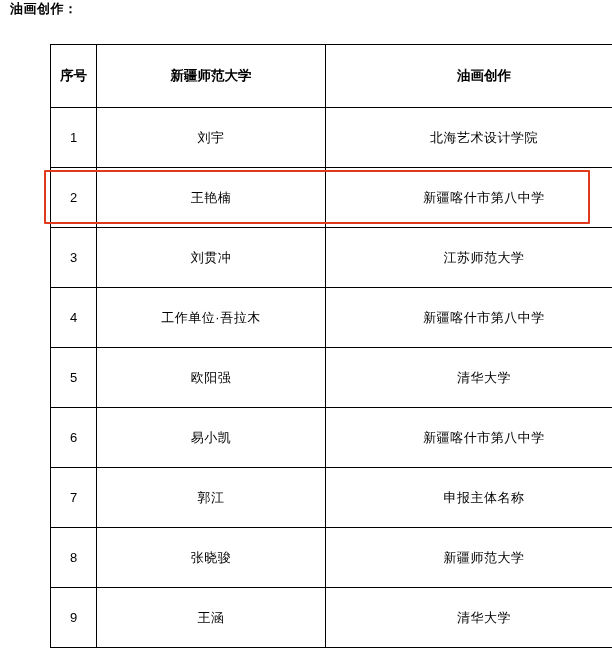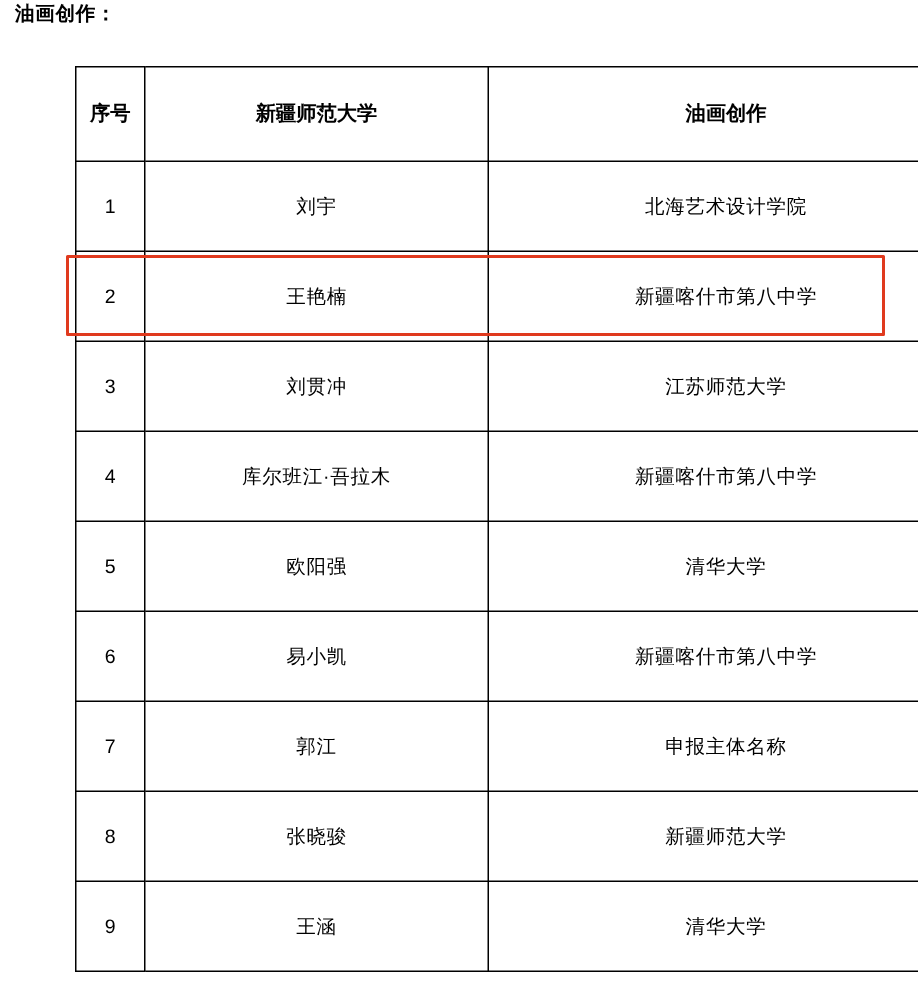--- a/index.html
+++ b/index.html
@@ -125,7 +125,7 @@
         </tr>
         <tr>
           <td class="idx">4</td>
-          <td class="name">库尔班江·吾拉木</td>
+          <td class="name">工作单位·吾拉木</td>
           <td class="org">新疆喀什市第八中学</td>
         </tr>
         <tr>

